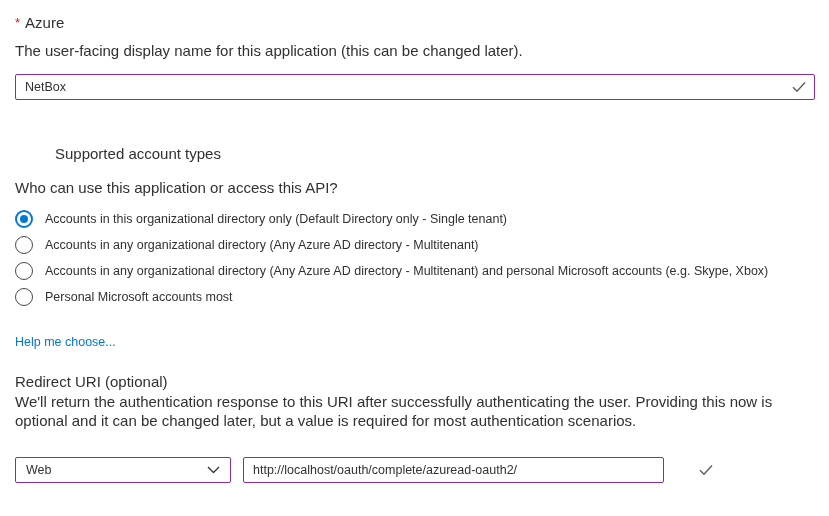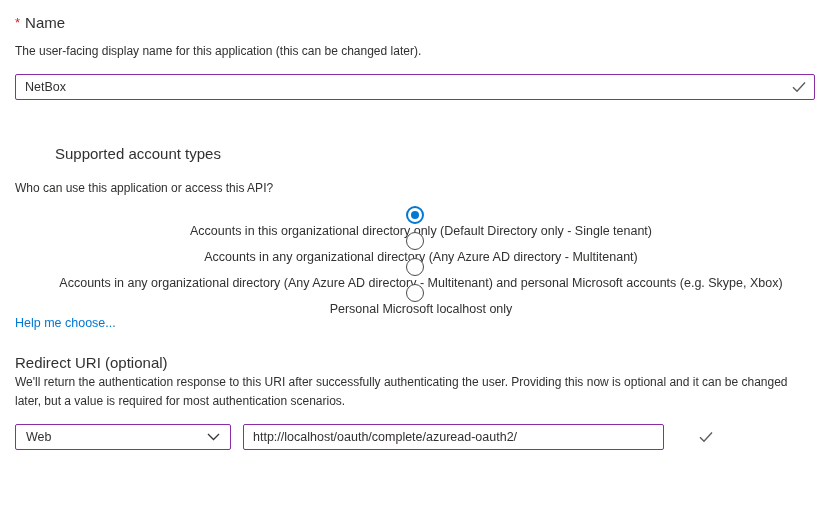--- a/index.html
+++ b/index.html
@@ -77,7 +77,7 @@
 <div class="page">
 
   <div class="section-title">
-    <span class="required-marker">*</span><span>Name</span>
+    <span class="required-marker">*</span><span>Azure</span>
   </div>
   <p class="hint">The user-facing display name for this application (this can be changed later).</p>
   <div class="input-wrap">

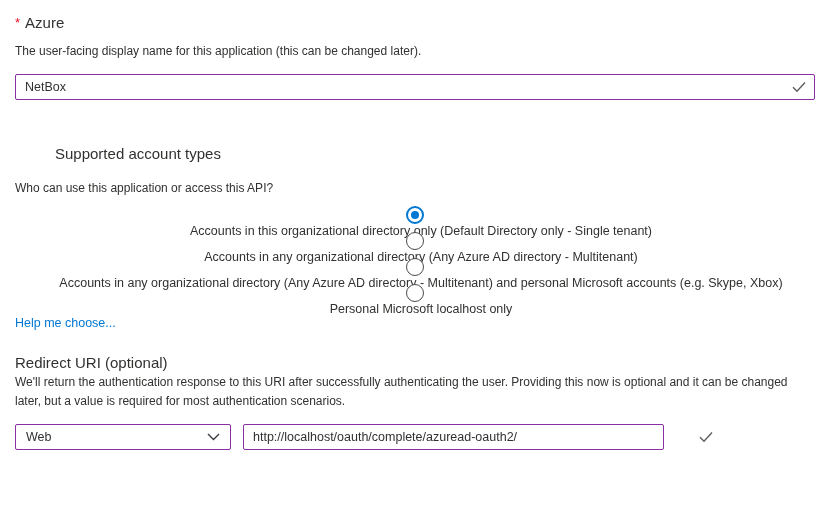--- a/index.html
+++ b/index.html
@@ -20,7 +20,7 @@
   .required-marker { color: #e81123; margin-right: 5px; font-size: 13px; vertical-align: 1px; }
 
   .hint {
-    font-size: 12px; line-height: 16px; color: #323130; margin: 10px 0 0 0;
+    font-size: 15px; line-height: 16px; color: #323130; margin: 10px 0 0 0;
     max-width: 806px;
   }
 

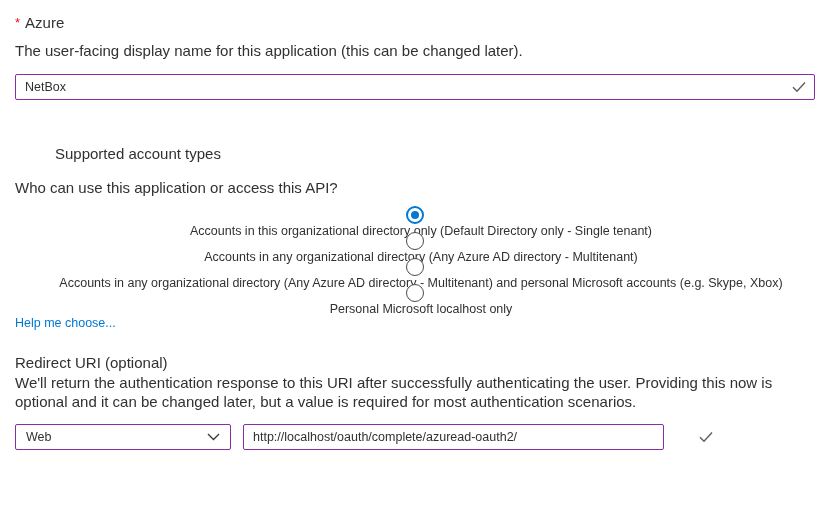--- a/index.html
+++ b/index.html
@@ -42,7 +42,7 @@
   .question { margin-top: 16px; }
 
   .radio-group { margin-top: 10px; }
-  .radio-row { display: flex; align-items: center; height: 26px; cursor: default; flex-direction: column; }
+  .radio-row { display: flex; align-items: center; height: 26px; cursor: default; }
   .radio-circle {
     width: 18px; height: 18px; border-radius: 50%;
     border: 1px solid #4d4b49; background: #fff;

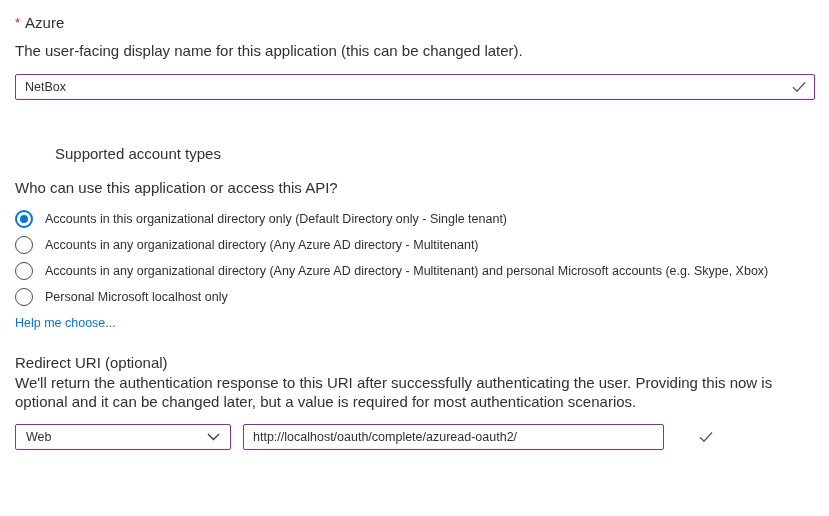--- a/index.html
+++ b/index.html
@@ -115,7 +115,7 @@
       <span class="radio-circle">
           <span class="radio-dot"></span>
         </span>
-      <span class="radio-label">Personal Microsoft localhost only</span>
+      <span class="radio-label">Personal Microsoft accounts most</span>
     </div>
   </div>
 

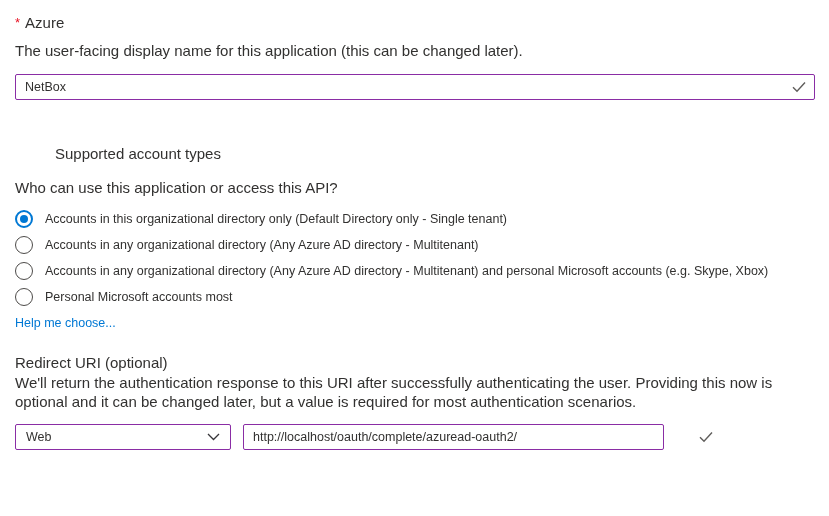--- a/index.html
+++ b/index.html
@@ -54,7 +54,7 @@
   .radio-row.selected .radio-dot { width: 8px; height: 8px; background: #0078d4; }
   .radio-label { margin-left: 12px; font-size: 12.5px; white-space: nowrap; color: #323130; }
 
-  .help-link-wrap { margin-top: 4px; line-height: 16px; }
+  .help-link-wrap { margin-top: 23px; line-height: 16px; }
   .help-link { color: #0078d4; font-size: 12.5px; text-decoration: none; cursor: pointer; }
 
   .uri-title { margin-top: 21px; }

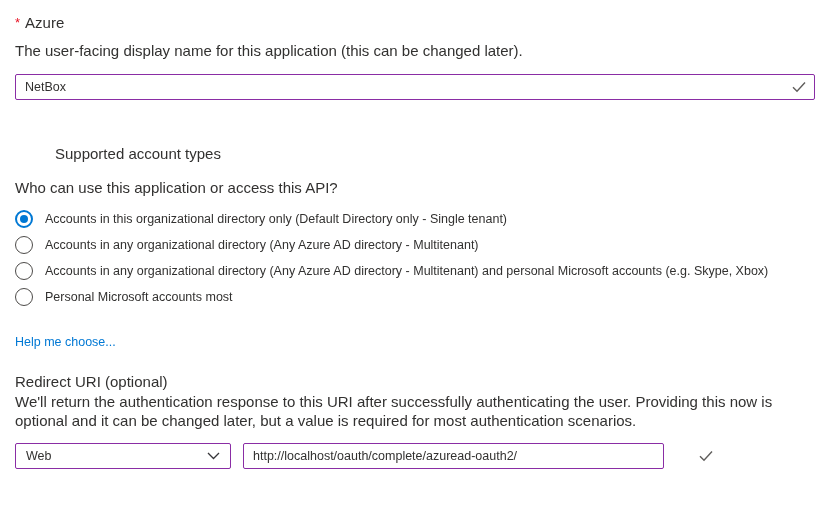--- a/index.html
+++ b/index.html
@@ -60,7 +60,7 @@
   .uri-title { margin-top: 21px; }
   .uri-desc { margin-top: 0; line-height: 19px; }
 
-  .bottom-row { margin-top: 13px; display: flex; align-items: flex-end; }
+  .bottom-row { margin-top: 27px; display: flex; align-items: flex-end; }
   .platform-select {
     width: 216px; height: 26px;
     border: 1px solid #8a2da5; border-radius: 2px;

